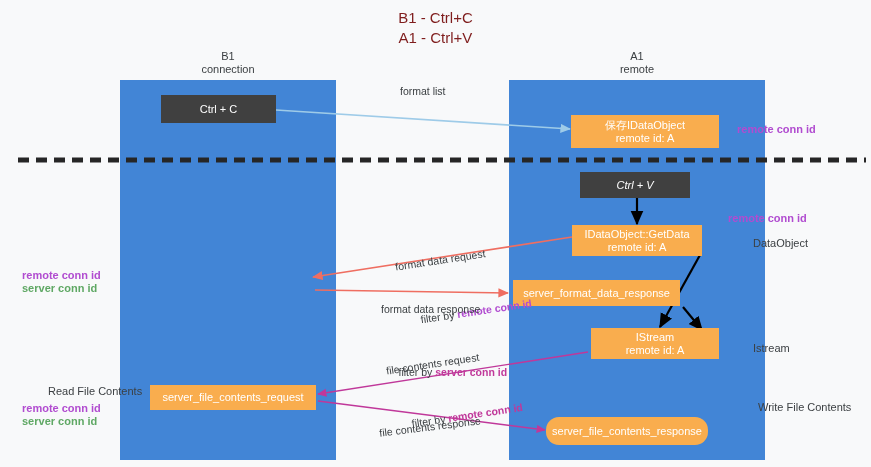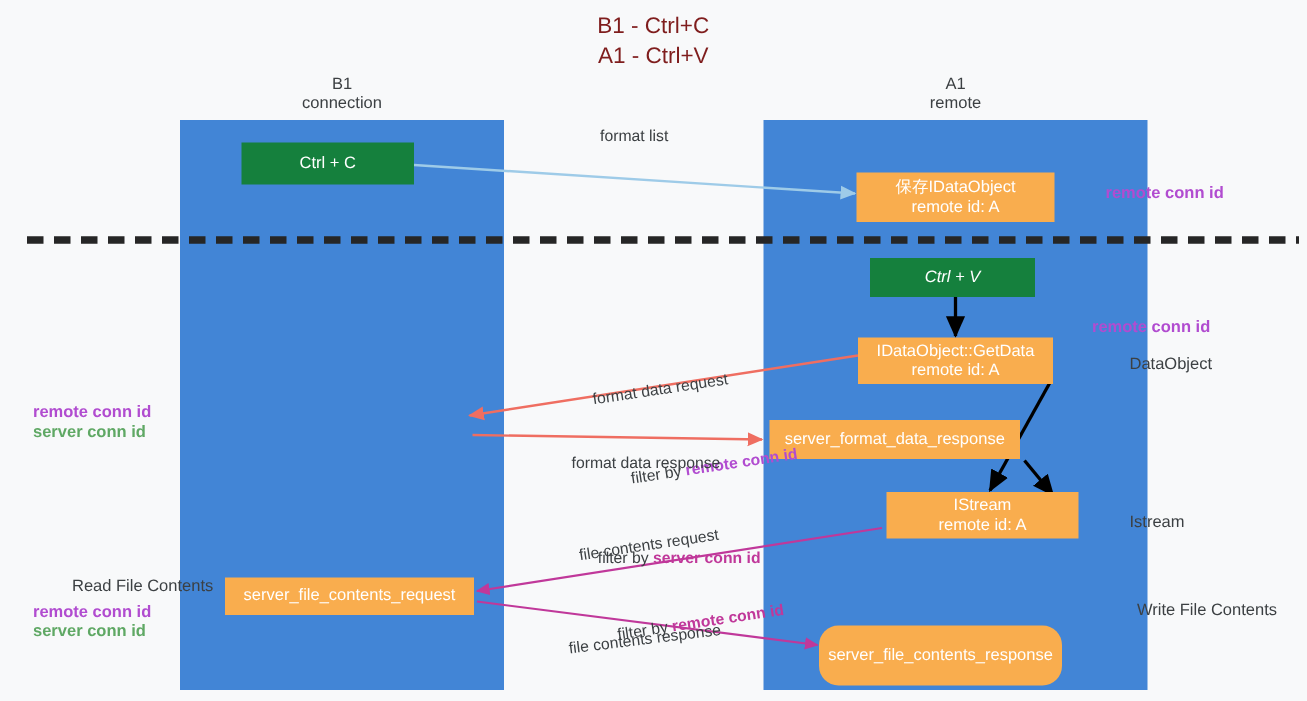--- a/index.html
+++ b/index.html
@@ -61,7 +61,7 @@
     white-space: pre;
     box-sizing: border-box;
   }
-  .node.green { background: #15803d; }
+  .node.green { background: #404040; }
   .node.orange { background: #f9ad4e; }
 
   

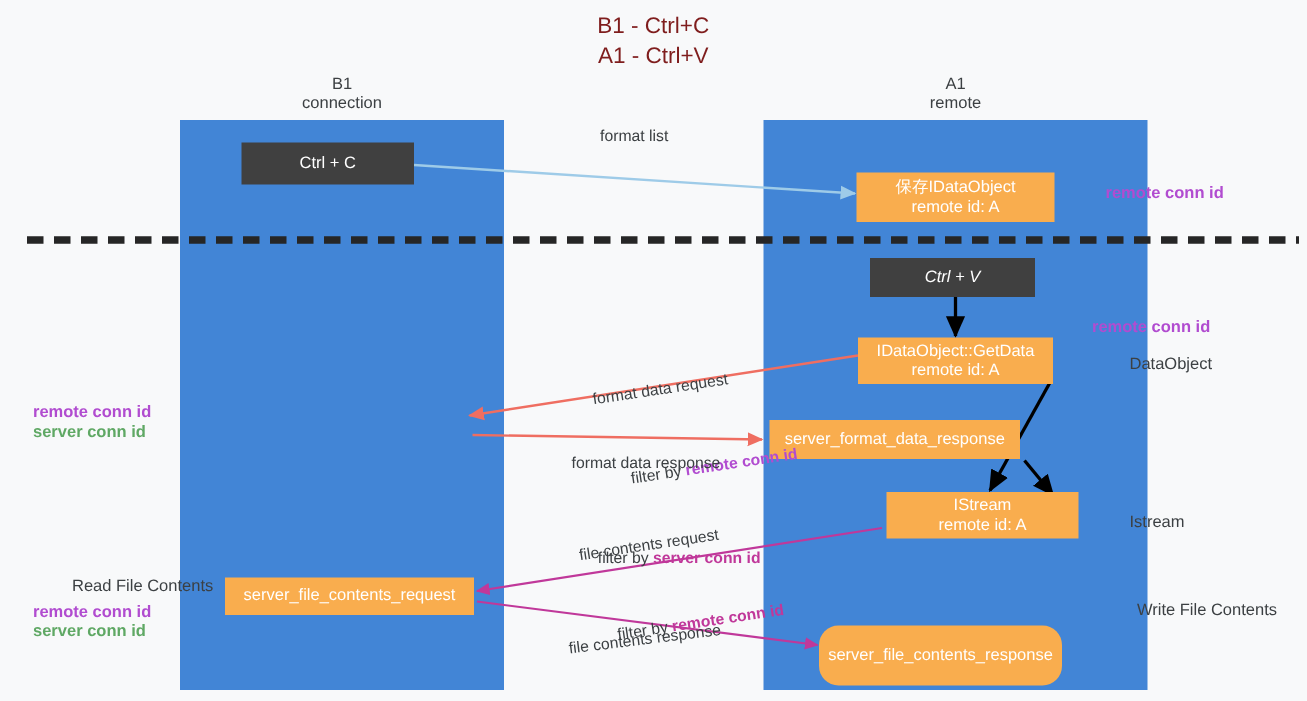--- a/index.html
+++ b/index.html
@@ -145,7 +145,7 @@
 
   <div class="abs node green" style="left:161px; top:95px; width:115px; height:28px;">Ctrl + C</div>
 
-  <div class="abs node orange" style="left:571px; top:115px; width:132px; height:33px;">保存IDataObject
+  <div class="abs node orange" style="left:571px; top:115px; width:148px; height:33px;">保存IDataObject
 remote id: A</div>
 
   <div class="abs node green" style="left:580px; top:172px; width:110px; height:26px;font-style:italic;">Ctrl + V</div>

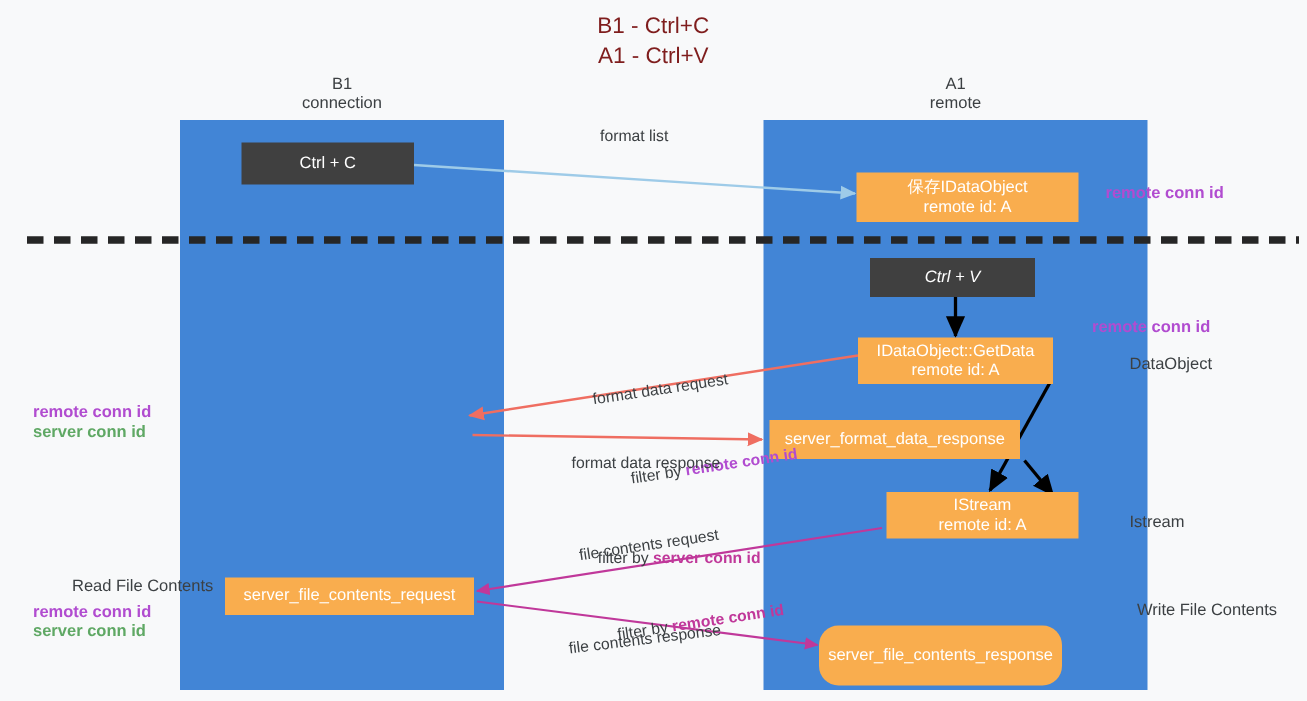--- a/index.html
+++ b/index.html
@@ -161,7 +161,7 @@
 
   <div class="abs node orange" style="left:150px; top:385px; width:166px; height:25px;">server_file_contents_request</div>
 
-  <div class="abs node orange" style="left:546px; top:417px; width:162px; height:40px;border-radius:13px;">server_file_contents_response</div>
+  <div class="abs node orange" style="left:546px; top:417px; width:162px; height:28px;border-radius:13px;">server_file_contents_response</div>
 
   <div class="abs connlabel purple" style="left:737px; top:122px;">remote conn id</div>
 

